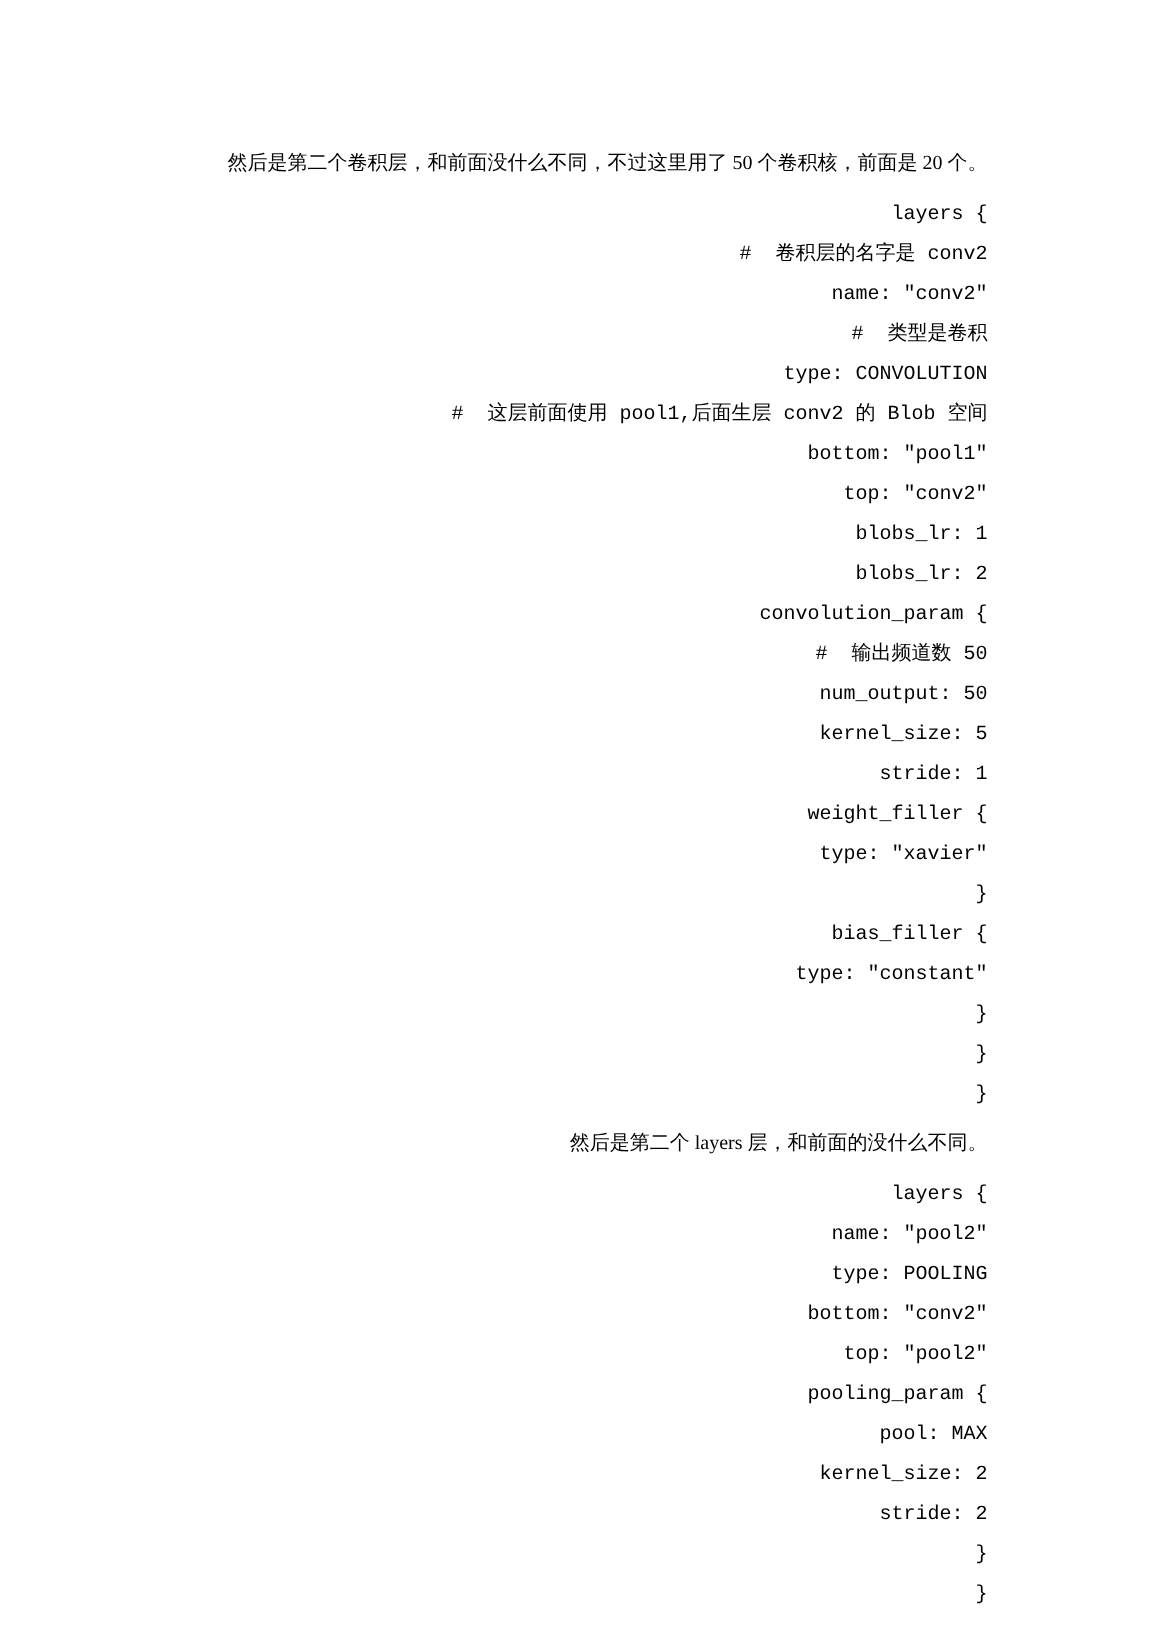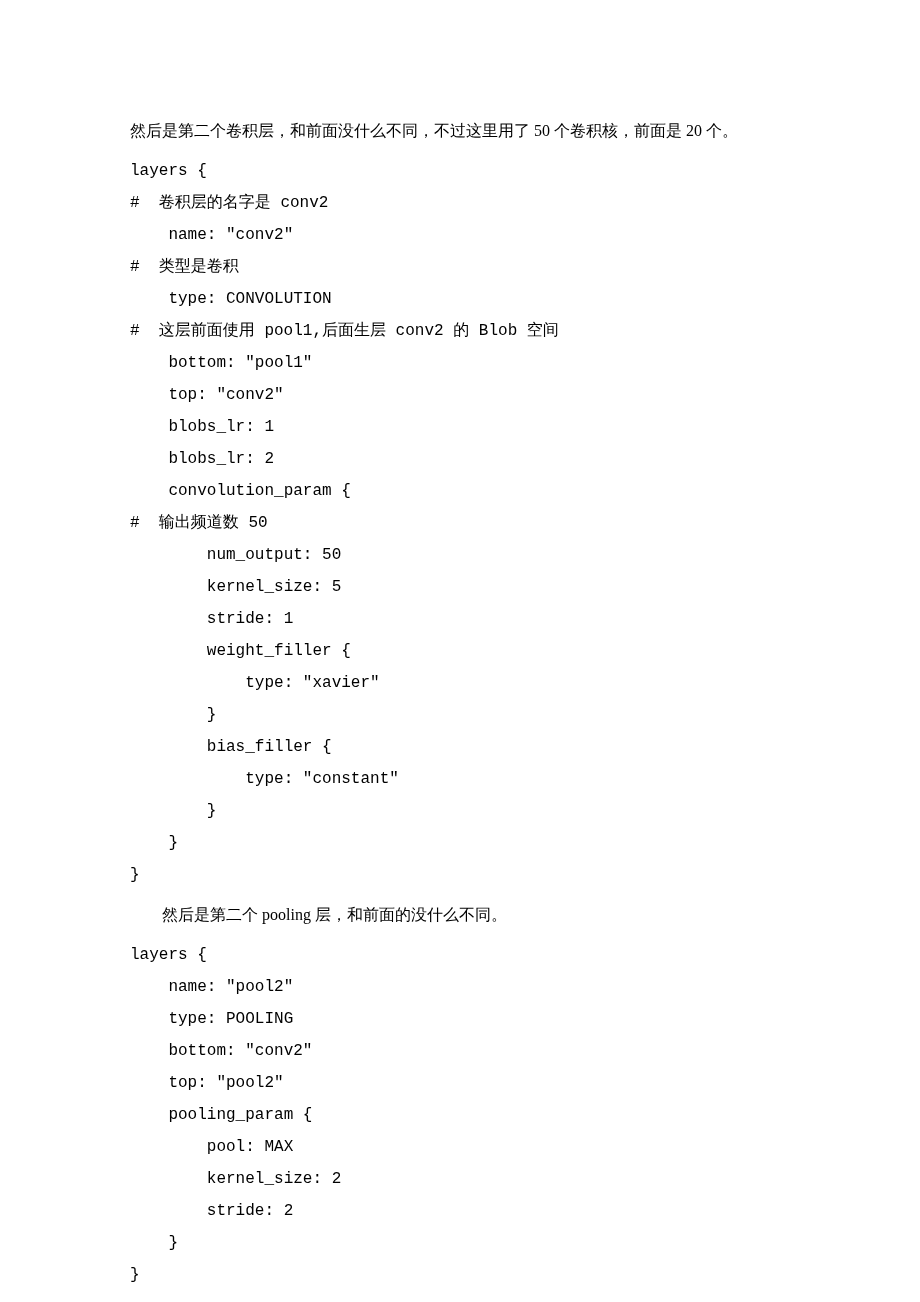--- a/index.html
+++ b/index.html
@@ -16,6 +16,7 @@
     padding: 115px 130px 0 130px;
     font-size: 16px;
     line-height: 2.0;
+    text-align: right;
   }
   .para {
     margin: 0;

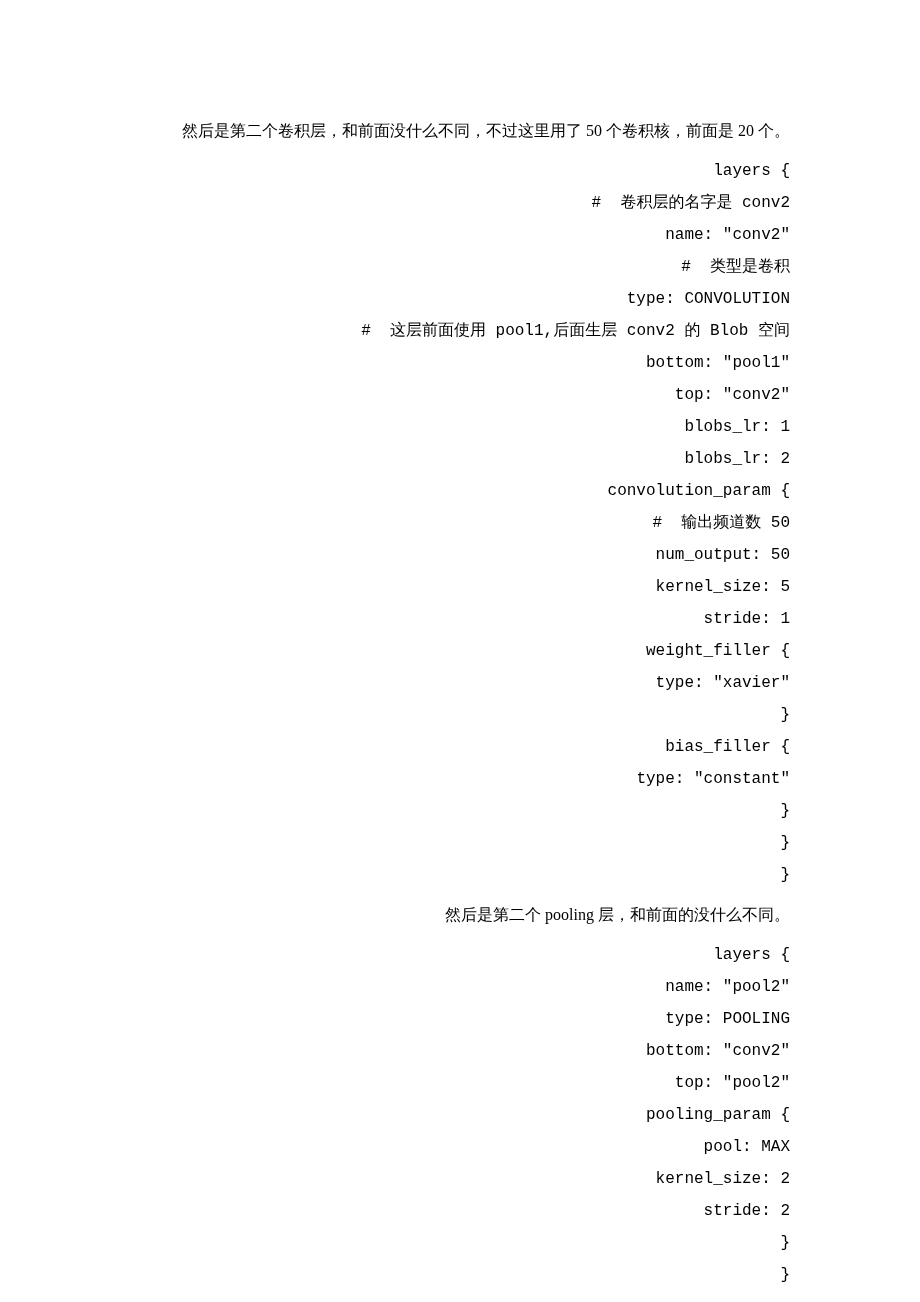--- a/index.html
+++ b/index.html
@@ -69,7 +69,7 @@
 
   <div class="spacer"></div>
 
-  <p class="indent-para">然后是第二个 pooling 层，和前面的没什么不同。</p>
+  <p class="indent-para">然后是第二个 layers 层，和前面的没什么不同。</p>
 
   <div class="spacer"></div>
 

